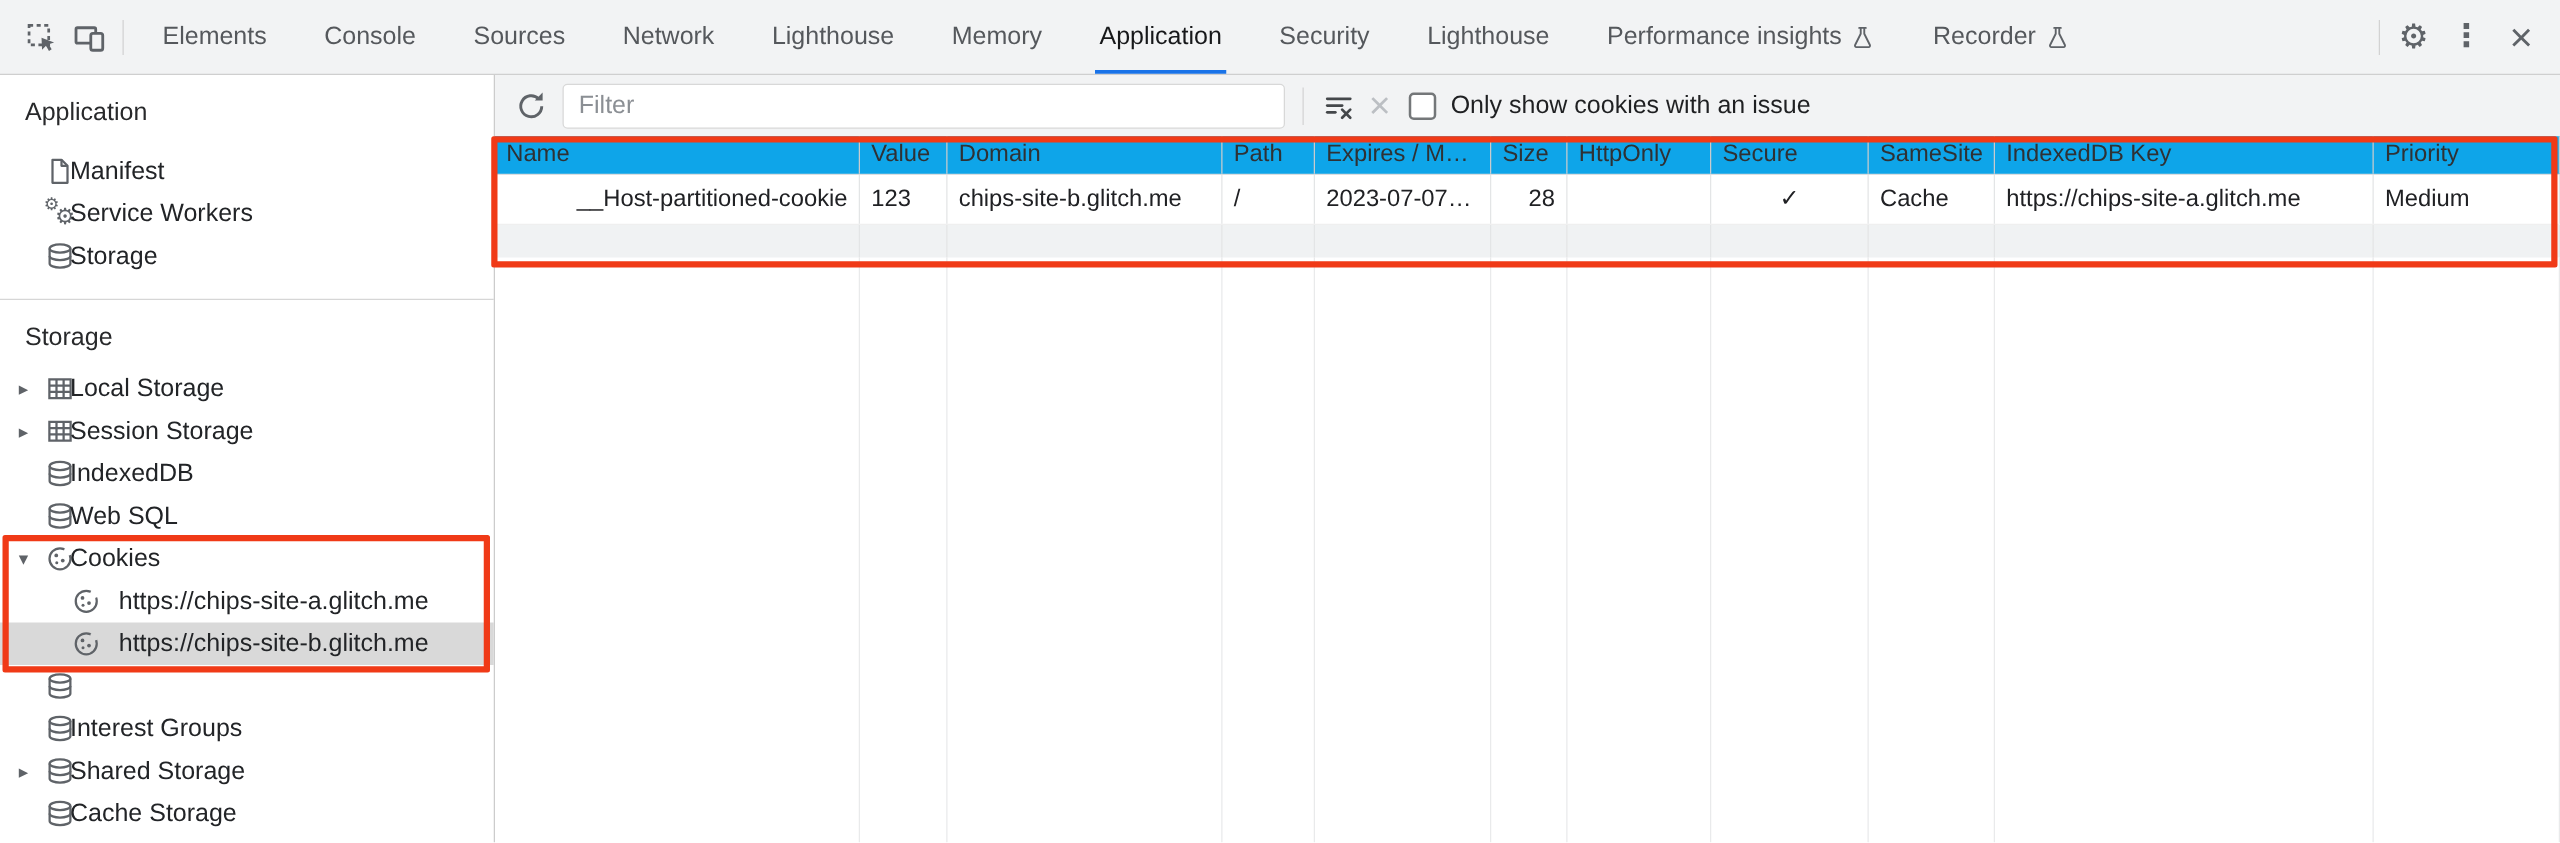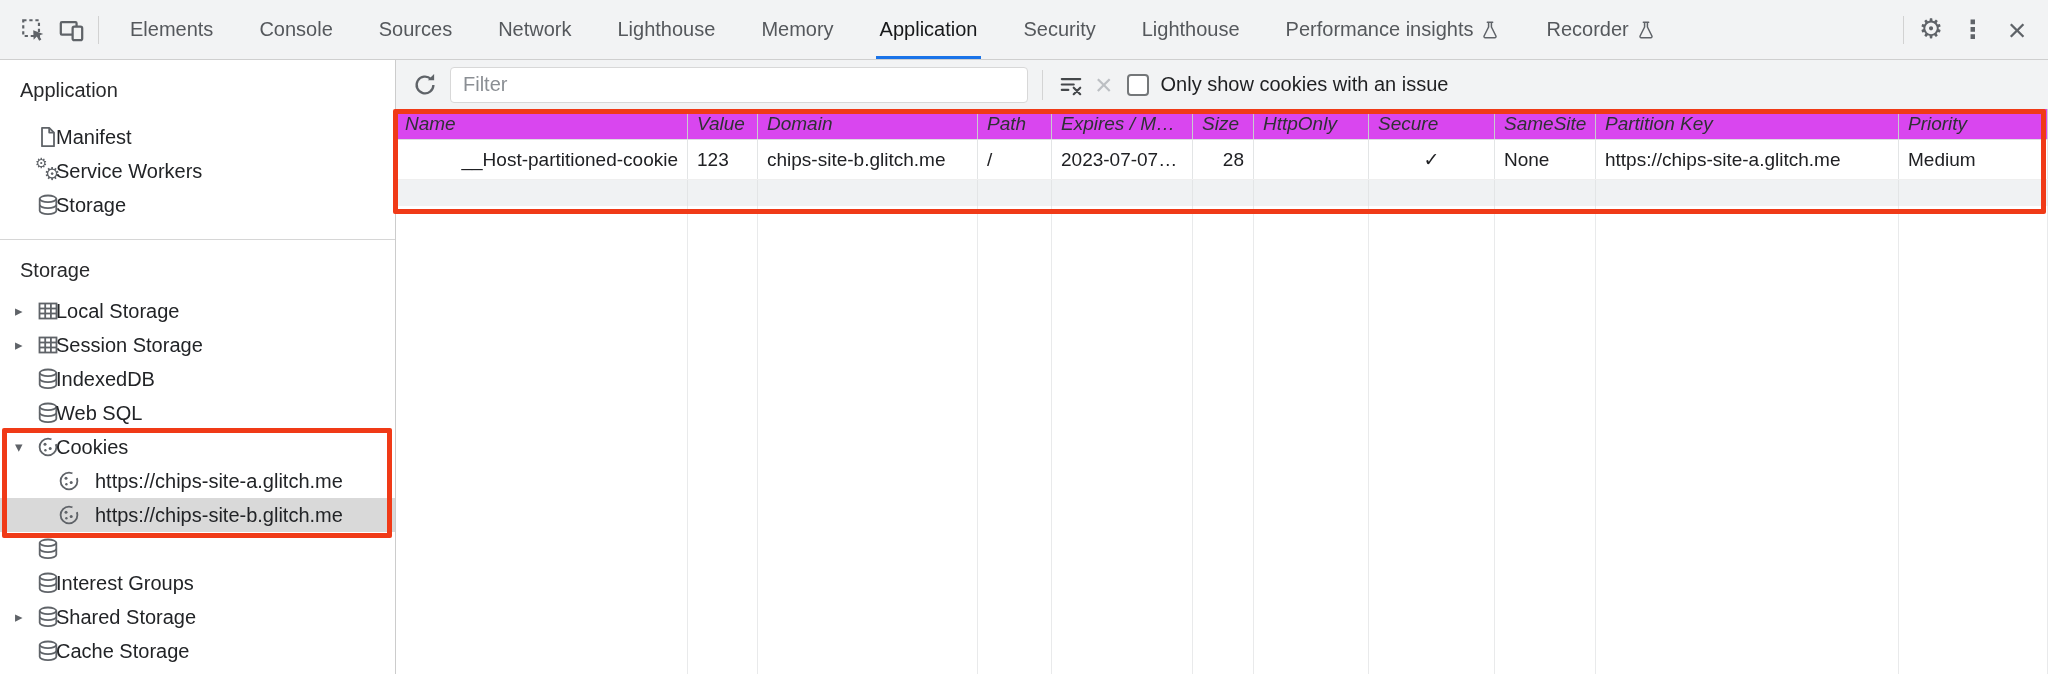--- a/index.html
+++ b/index.html
@@ -56,7 +56,7 @@
   .grid{flex:1;display:flex;flex-direction:column;min-height:0;}
   .grid-row{display:grid;grid-template-columns:292px 70px 220px 74px 141px 61px 115px 126px 101px 303px minmax(0,1fr);flex:none;}
   .cell{padding:0 9px;display:flex;align-items:center;white-space:nowrap;overflow:hidden;border-right:1px solid #e3e5e6;font-size:19px;box-sizing:border-box;}
-  .hdr{height:30px;background:#d946ef;border-bottom:1px solid #dcdee0;font-style:italic;}
+  .hdr{height:30px;background:#0ea5e9;border-bottom:1px solid #dcdee0;}
   .hdr .cell{border-right:1px solid #c9cbcd;color:#2f3134;}
   .datarow{height:39px;background:#fff;border-bottom:1px solid #efefef;}
   .datarow .cell{color:#202124;}

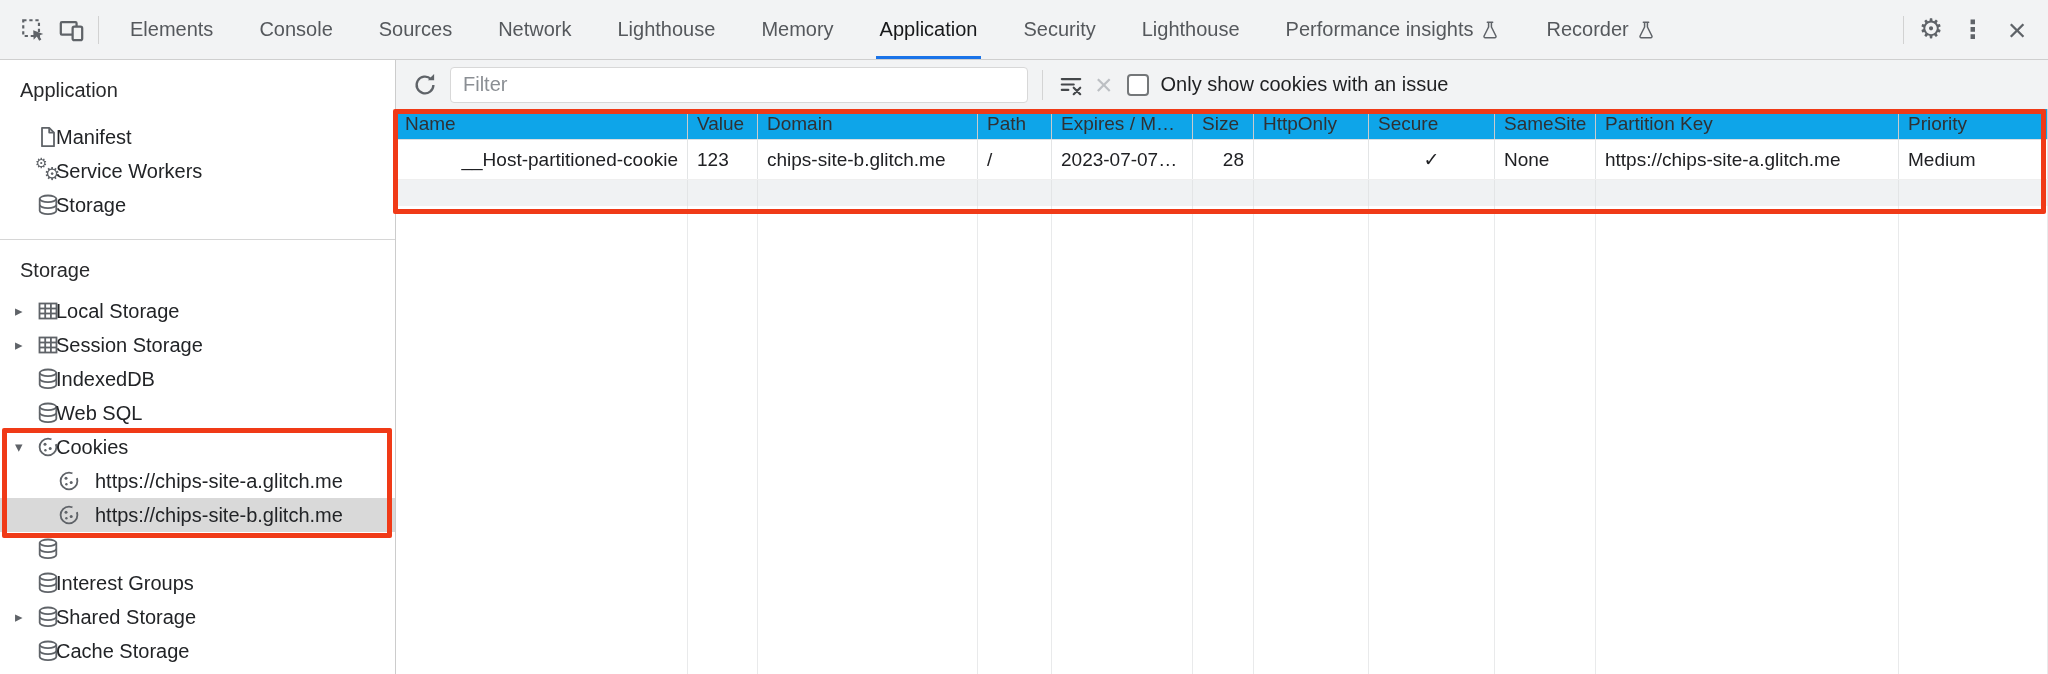--- a/index.html
+++ b/index.html
@@ -357,7 +357,7 @@
           <div class="cell">HttpOnly</div>
           <div class="cell">Secure</div>
           <div class="cell">SameSite</div>
-          <div class="cell">Partition Key</div>
+          <div class="cell">IndexedDB Key</div>
           <div class="cell">Priority</div>
         </div>
 

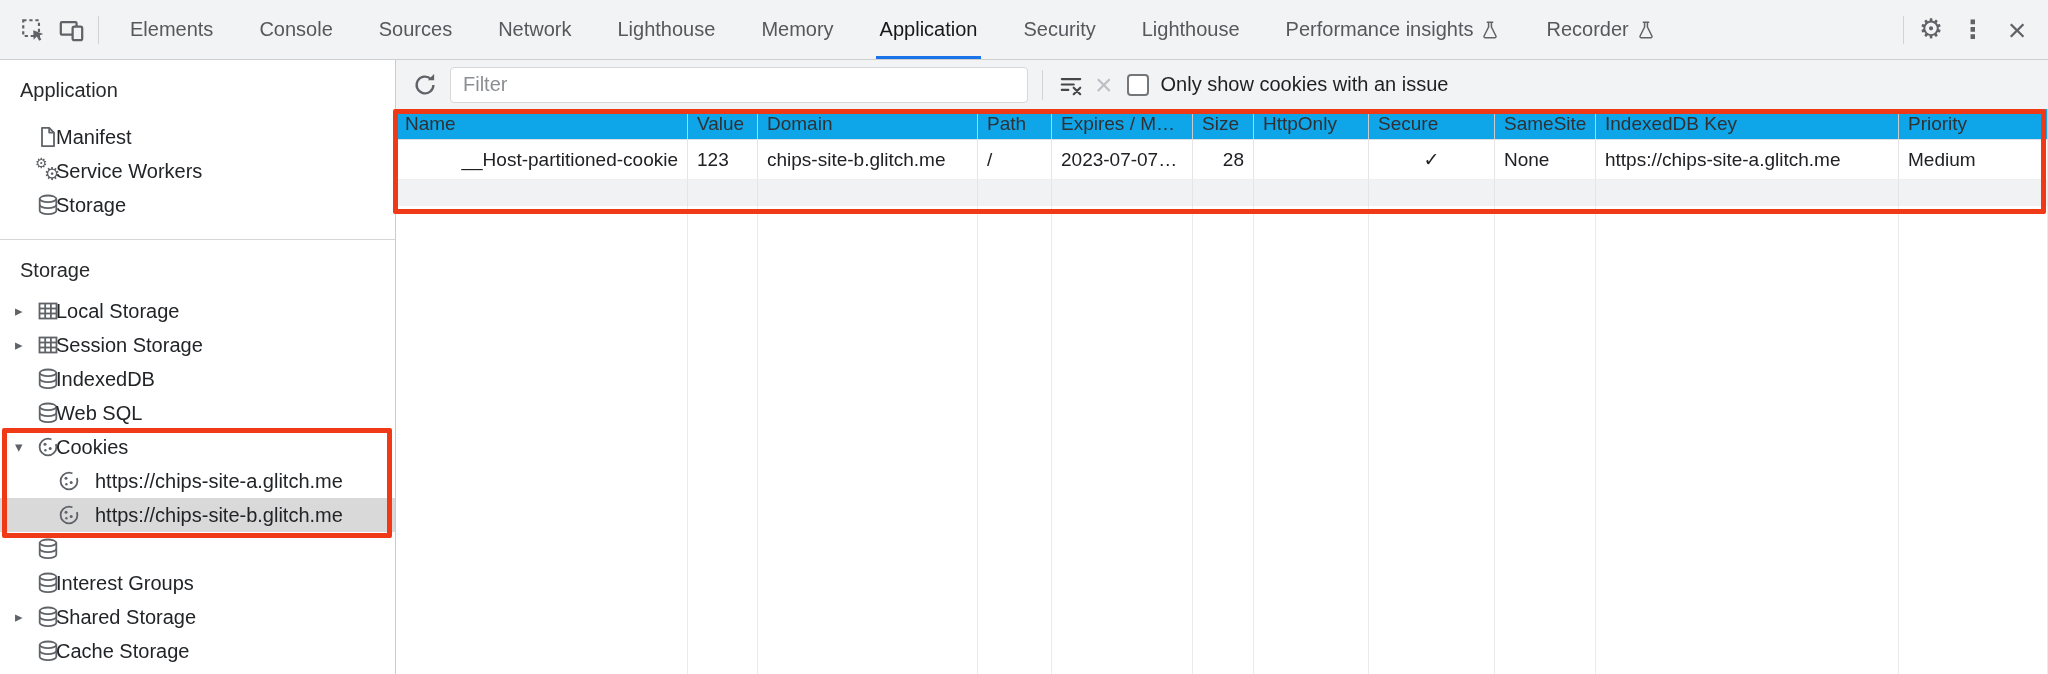--- a/index.html
+++ b/index.html
@@ -370,7 +370,7 @@
           <div class="cell al-r">28</div>
           <div class="cell"></div>
           <div class="cell al-c">✓</div>
-          <div class="cell">None</div>
+          <div class="cell">Cache</div>
           <div class="cell">https://chips-site-a.glitch.me</div>
           <div class="cell">Medium</div>
         </div>

